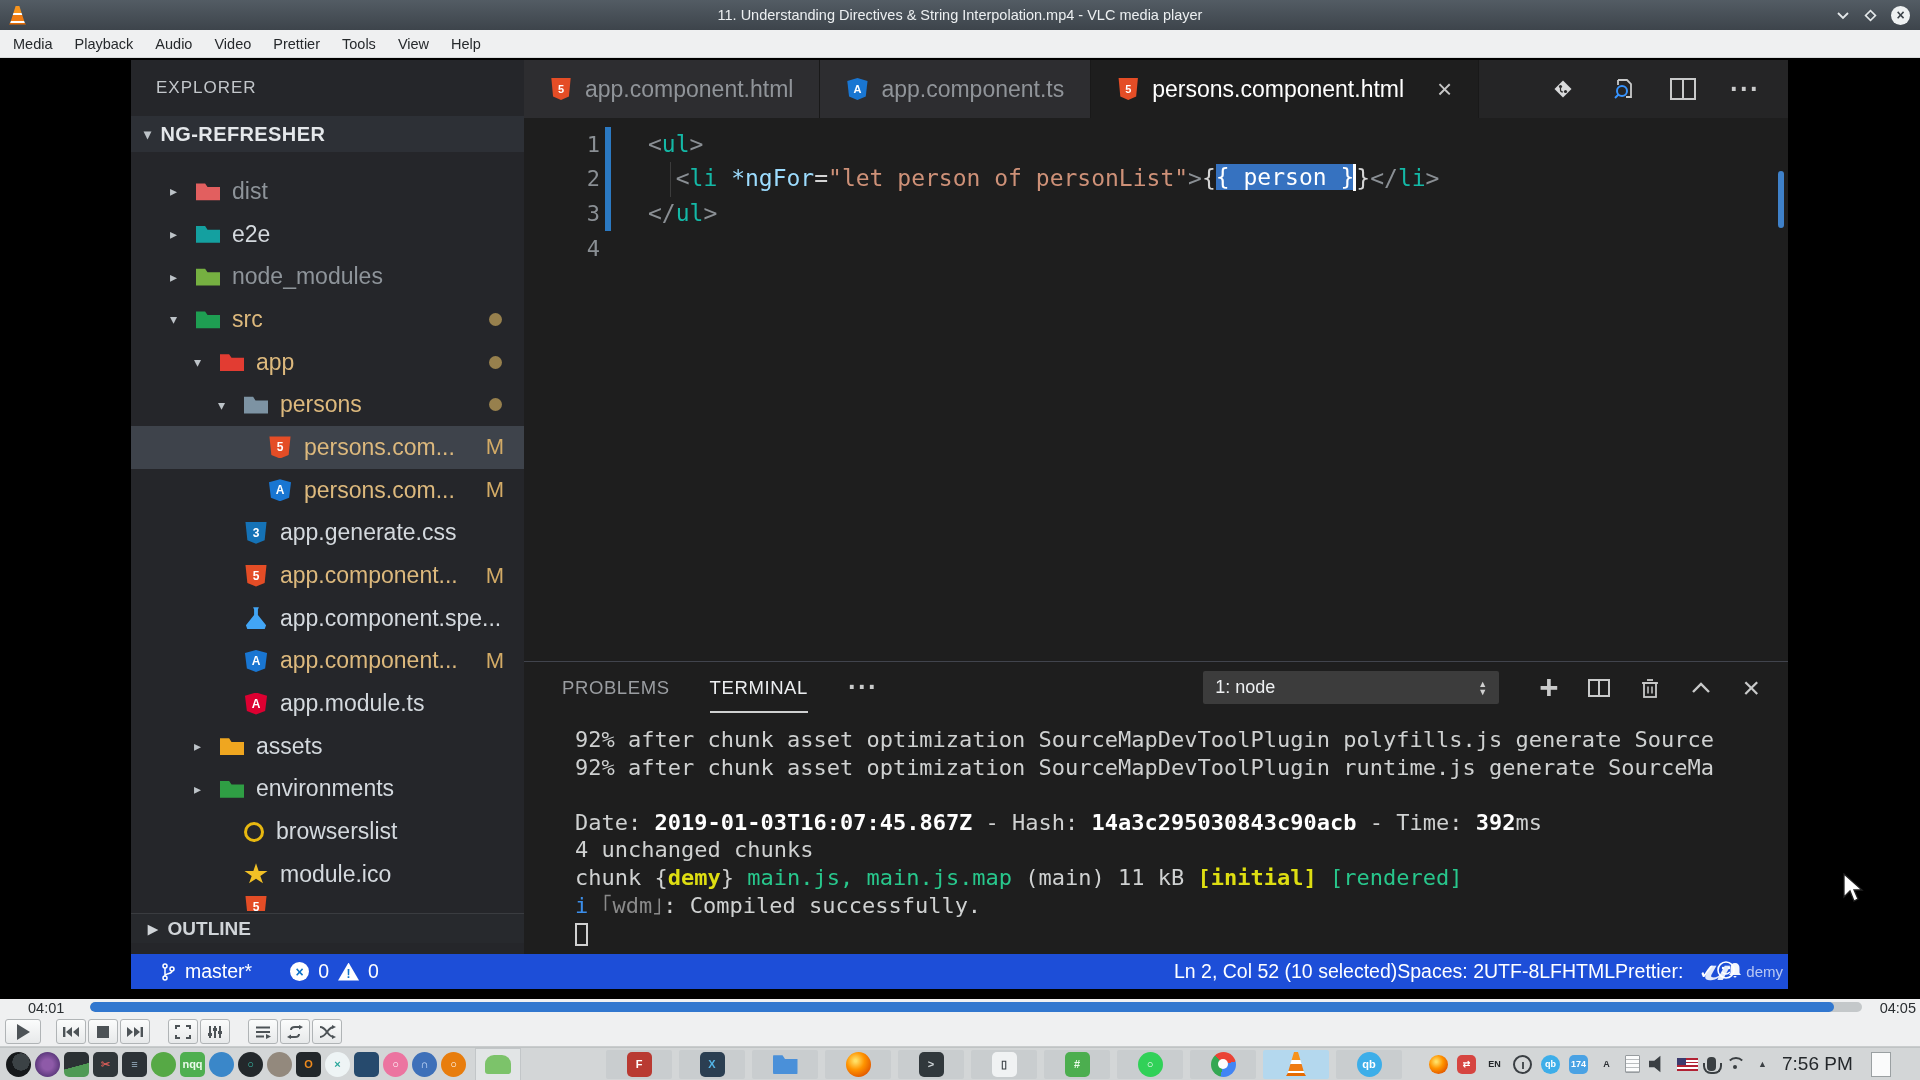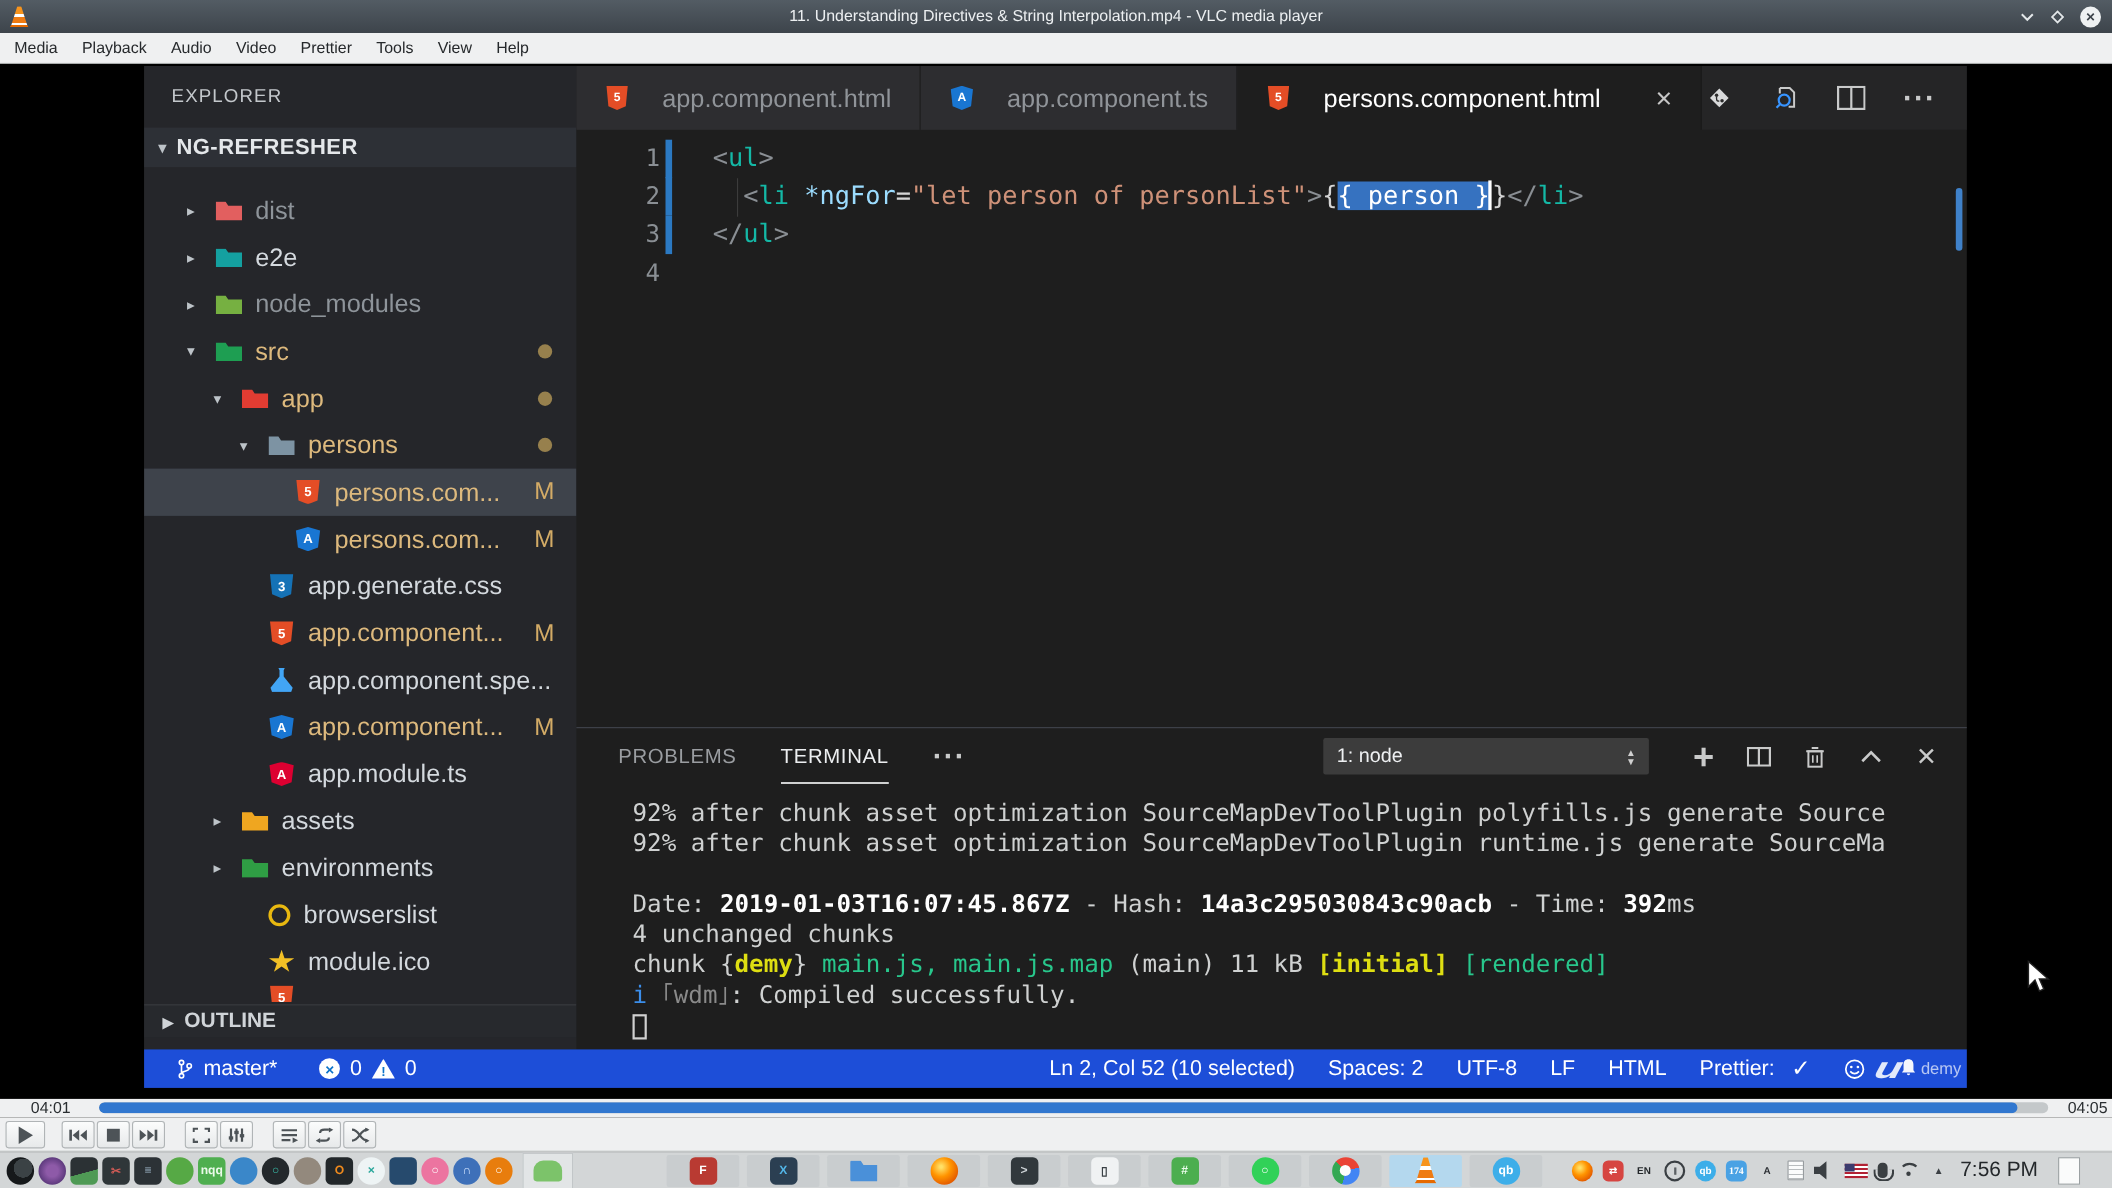--- a/index.html
+++ b/index.html
@@ -61,7 +61,7 @@
   
   .main{position:absolute;left:393px;right:0;top:0;bottom:35px;display:flex;flex-direction:column}
   .tabbar{height:58px;background:#252526;display:flex;flex:none}
-  .tab{display:flex;align-items:center;padding:0 26px;gap:30px;font-size:23px;color:#909499;background:#2d2d30;border-right:1px solid #191919}
+  .tab{display:flex;align-items:center;padding:0 26px;gap:13px;font-size:23px;color:#909499;background:#2d2d30;border-right:1px solid #191919}
   .tab.active{background:#1e1e1e;color:#fff}
   .fico{width:22px;height:22px;flex:none;display:flex;align-items:center;justify-content:center;font-size:11px;font-weight:bold;color:#fff}
   .fi-html{background:#e44d26;clip-path:polygon(6% 0,94% 0,86% 84%,50% 100%,14% 84%)}

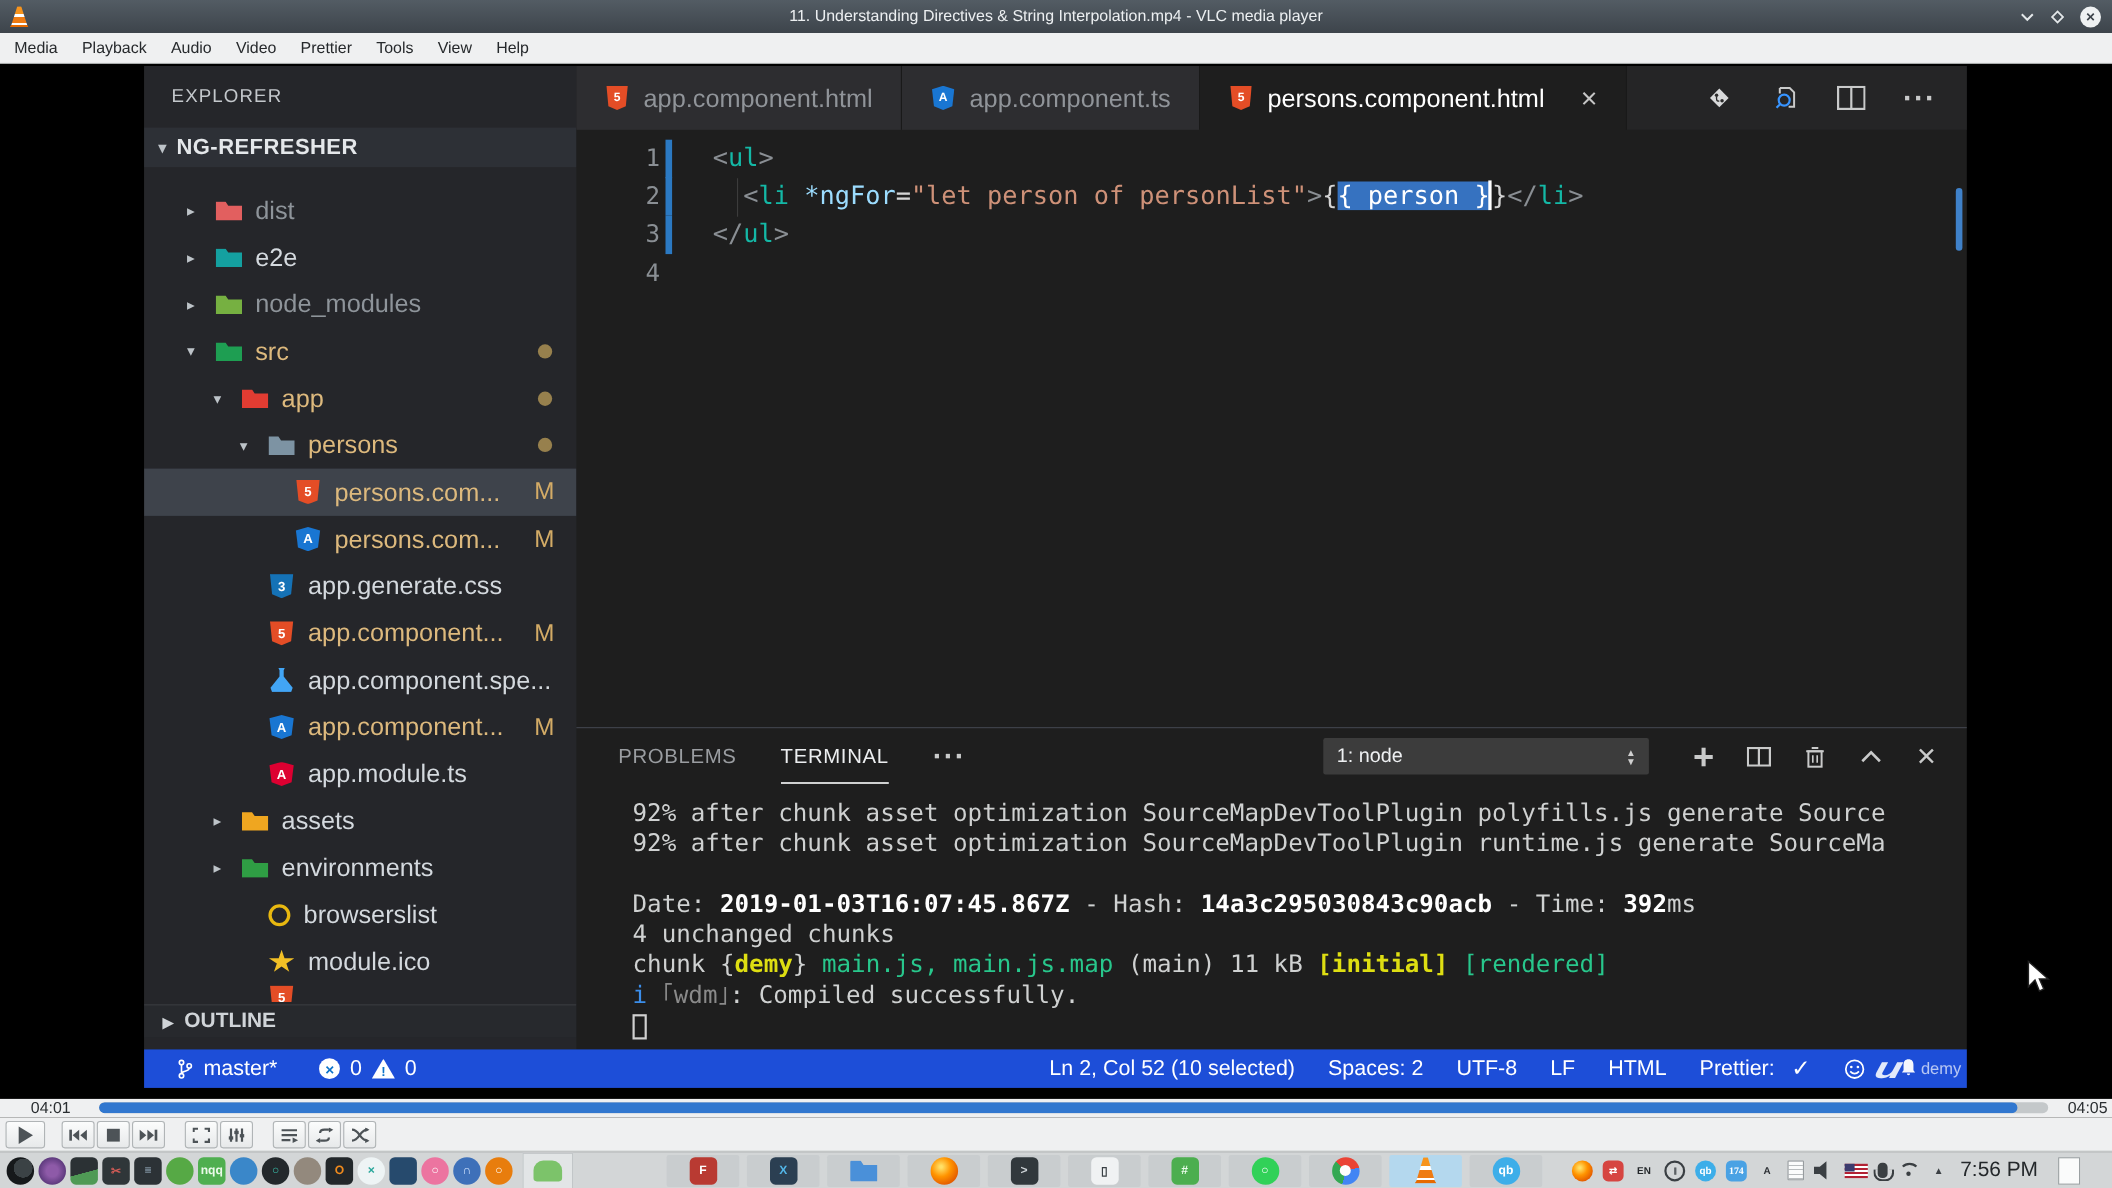--- a/index.html
+++ b/index.html
@@ -105,7 +105,7 @@
   .sleft .gap{width:20px}
   .errico{width:19px;height:19px;border-radius:50%;background:#fff;color:#0d73c9;font-weight:bold;font-size:14px;display:flex;align-items:center;justify-content:center}
   .warnico{width:21px;height:18px;background:#fff;clip-path:polygon(50% 0,100% 100%,0 100%);display:flex;align-items:flex-end;justify-content:center;color:#0d73c9;font-size:12px;font-weight:bold}
-  .sright{margin-left:auto;display:flex;align-items:center;gap:30px;padding-right:92px}
+  .sright{margin-left:auto;display:flex;align-items:flex-start;padding-right:52px}
   .check{margin-left:6px;font-size:21px}
   .watermark{position:absolute;right:5px;bottom:1px;height:34px;display:flex;align-items:center;opacity:.95}
   .wm-u{font-size:27px;font-style:italic;font-weight:bold;color:rgba(255,255,255,.92);transform:skewX(-14deg) scaleX(1.5);margin-right:2px}

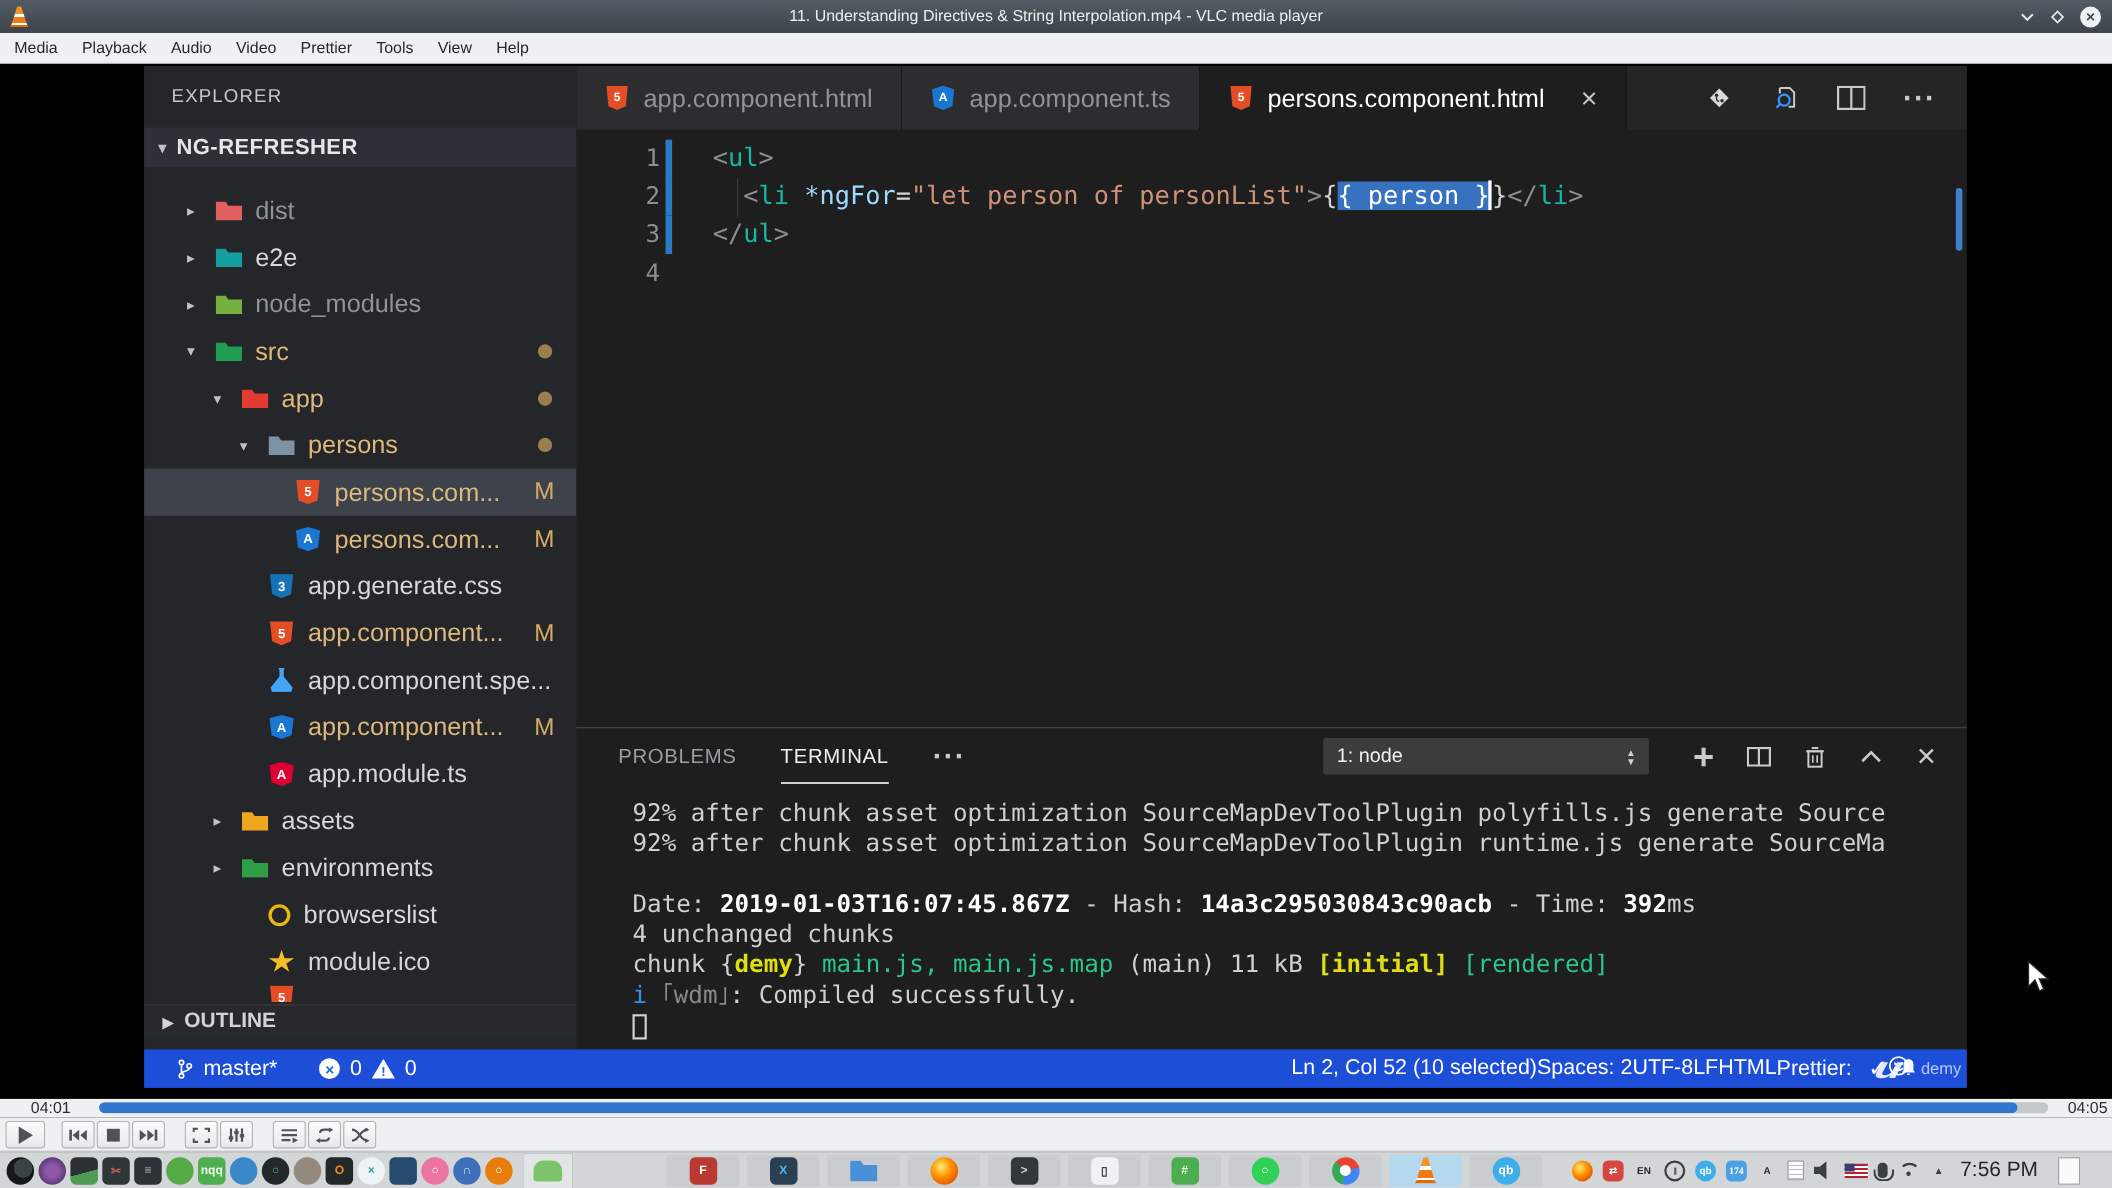--- a/index.html
+++ b/index.html
@@ -592,7 +592,7 @@
       <span class="tbi txt" style="color: rgb(35, 39, 42);">EN</span>
       <span class="tbi ring" style="color: rgb(58, 63, 67);">||</span>
       <span class="tbi circ" style="background: rgb(61, 174, 233); color: rgb(255, 255, 255);">qb</span>
-      <span class="tbi sq" style="background: rgb(74, 162, 228); color: rgb(255, 255, 255); font-family: Liberation Serif, serif;">174</span>
+      <span class="tbi sq" style="background: rgb(74, 162, 228); color: rgb(255, 255, 255);">174</span>
       <span class="tbi txt" style="color: rgb(43, 47, 51);">A</span>
       <span class="tbi doc"></span>
       <span class="tbi spk"></span>

